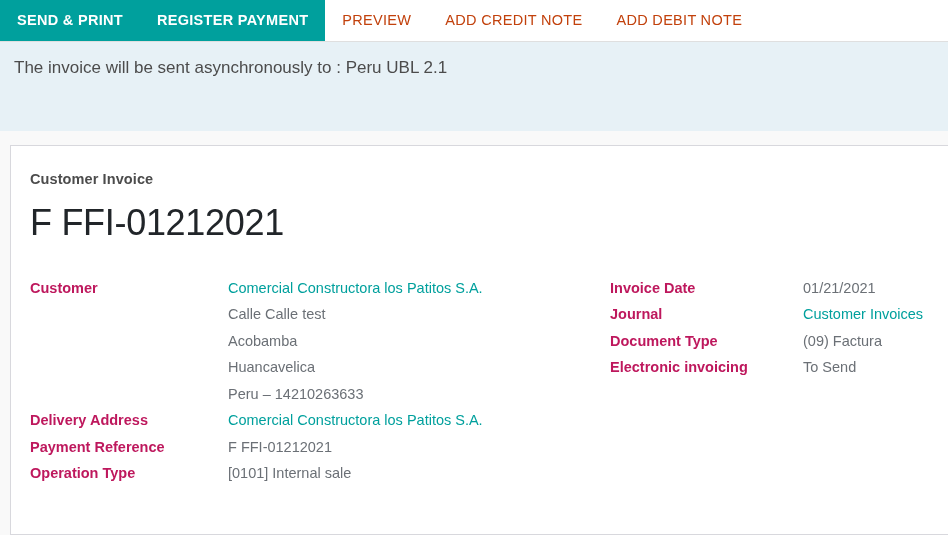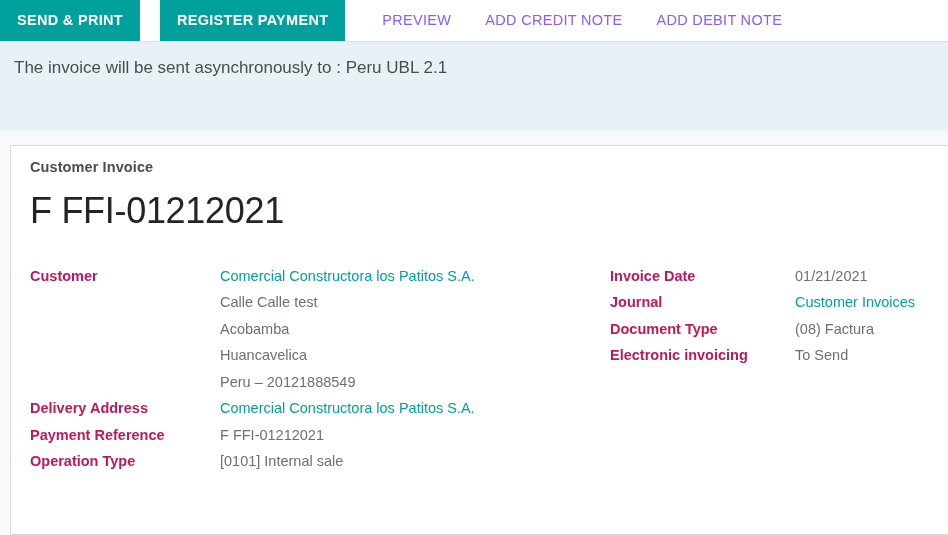--- a/index.html
+++ b/index.html
@@ -41,7 +41,7 @@
     display: flex;
     align-items: center;
     justify-content: center;
-    margin-right: 20px;
+    margin-right: 0;
     line-height: 1;
   }
 

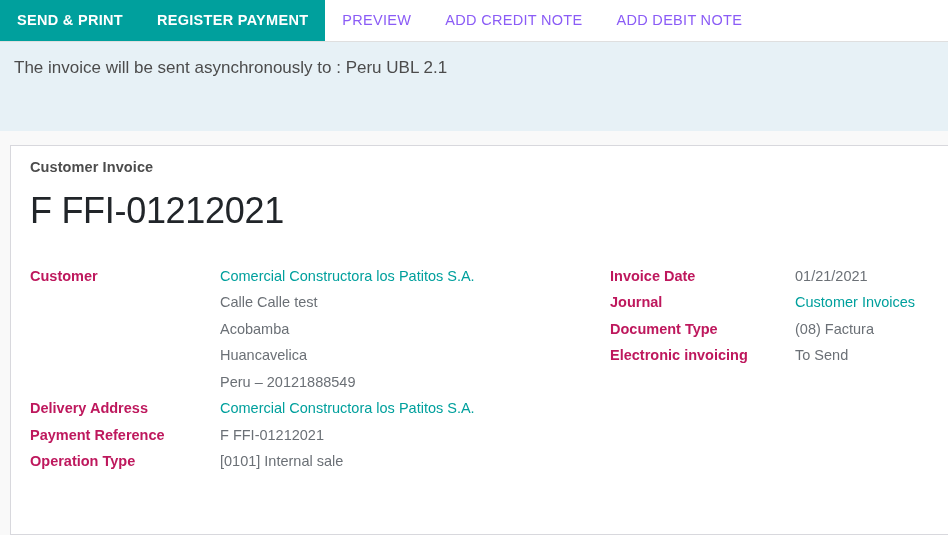--- a/index.html
+++ b/index.html
@@ -47,7 +47,7 @@
 
   .btn-link {
     background: transparent;
-    color: #8b5cf6;
+    color: #c2410c;
     border: none;
     font-family: "Liberation Sans", sans-serif;
     font-size: 14.5px;

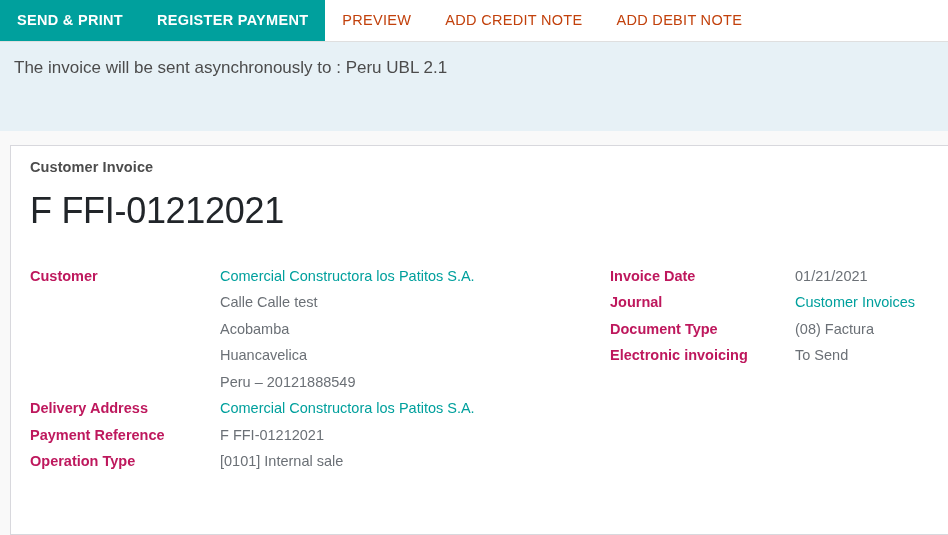--- a/index.html
+++ b/index.html
@@ -107,7 +107,7 @@
     border: 1px solid #d8d8dd;
     border-right: none;
     height: 100%;
-    padding: 13px 0 0 0;
+    padding: 25px 0 0 0;
     overflow: hidden;
   }
 

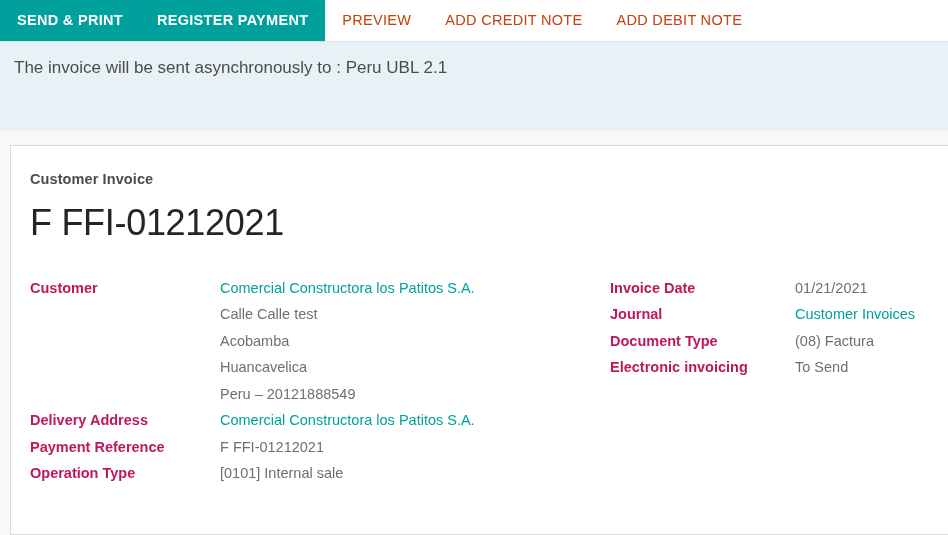--- a/index.html
+++ b/index.html
@@ -165,7 +165,7 @@
     cursor: pointer;
   }
 
-  .addr-line { display: block; margin-bottom: 12px; }
+  .addr-line { display: block; margin-bottom: 12px; margin-left: 8px; }
   .addr-line:last-child { margin-bottom: 0; }
   td.value.addr { padding-bottom: 12px; line-height: 1.0; }
 </style>

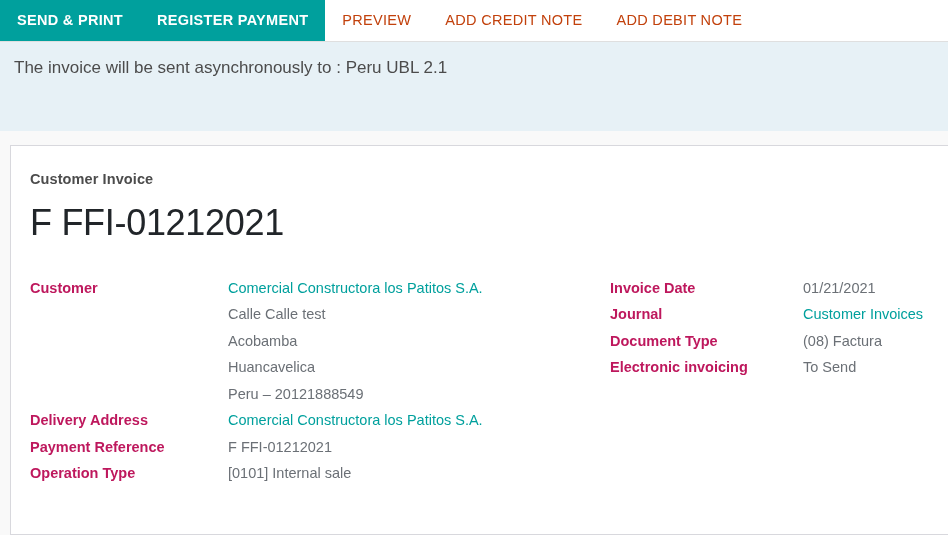--- a/index.html
+++ b/index.html
@@ -243,7 +243,7 @@
                 <tr>
                   <td class="label">Document Type</td>
                   <td class="value">
-                    <span class="addr-line">(08) Factura</span>
+                    <span class="addr-line">(09) Factura</span>
                   </td>
                 </tr>
                 <tr>

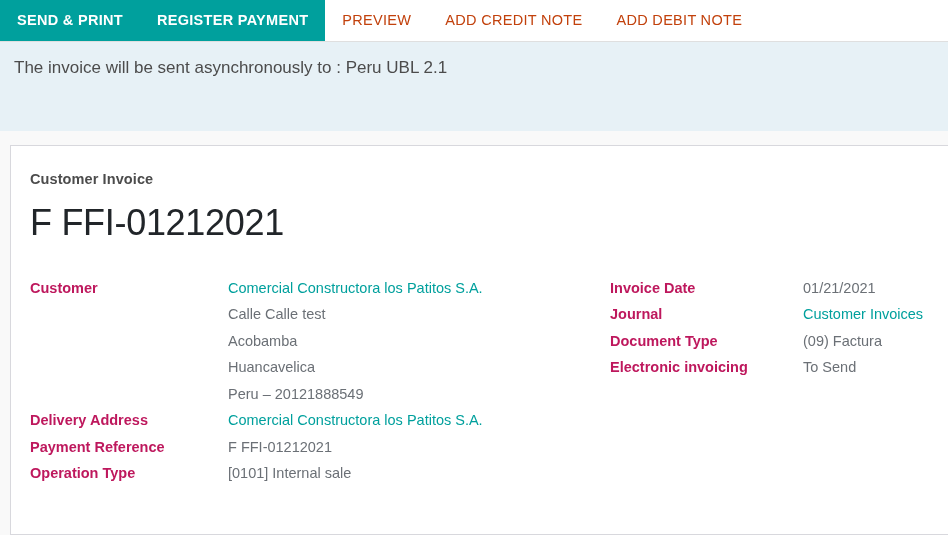--- a/index.html
+++ b/index.html
@@ -201,7 +201,7 @@
                     <span class="addr-line">Calle Calle test</span>
                     <span class="addr-line">Acobamba</span>
                     <span class="addr-line">Huancavelica</span>
-                    <span class="addr-line">Peru – 20121888549</span>
+                    <span class="addr-line">Peru – 14210263633</span>
                   </td>
                 </tr>
                 <tr>

